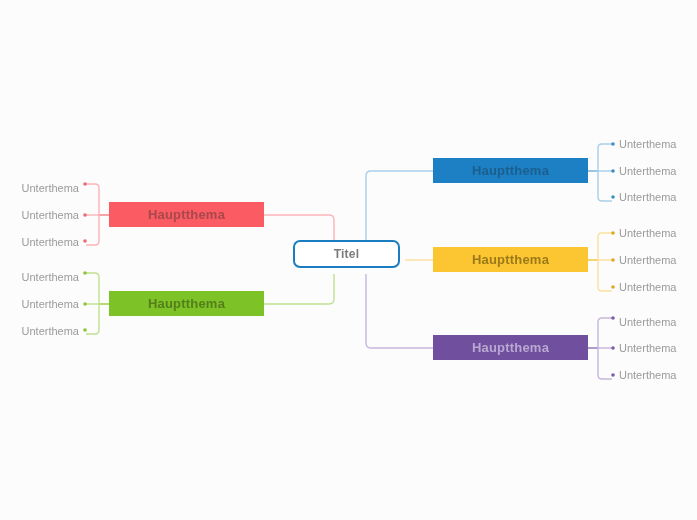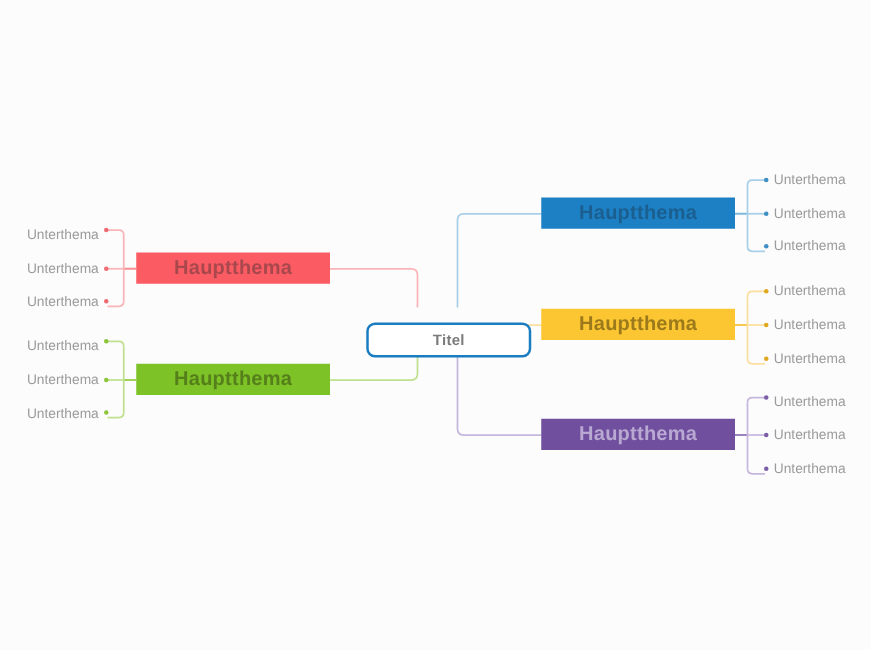--- a/index.html
+++ b/index.html
@@ -50,7 +50,7 @@
   .main-node {
     width: 155px;
     height: 25px;
-    font-size: 16px;
+    font-size: 13px;
     font-weight: bold;
     letter-spacing: 0.2px;
   }

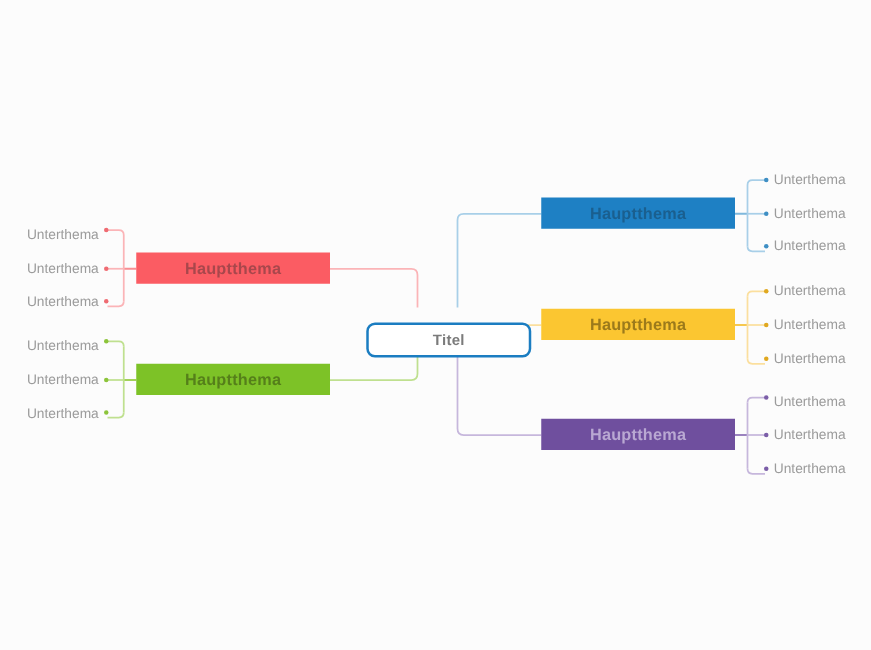--- a/index.html
+++ b/index.html
@@ -36,8 +36,8 @@
   }
   .root-node {
     left: 293px;
-    top: 258px;
-    width: 132px;
+    top: 240px;
+    width: 107px;
     height: 28px;
     border: 2px solid #1b7dc1;
     border-radius: 7px;

